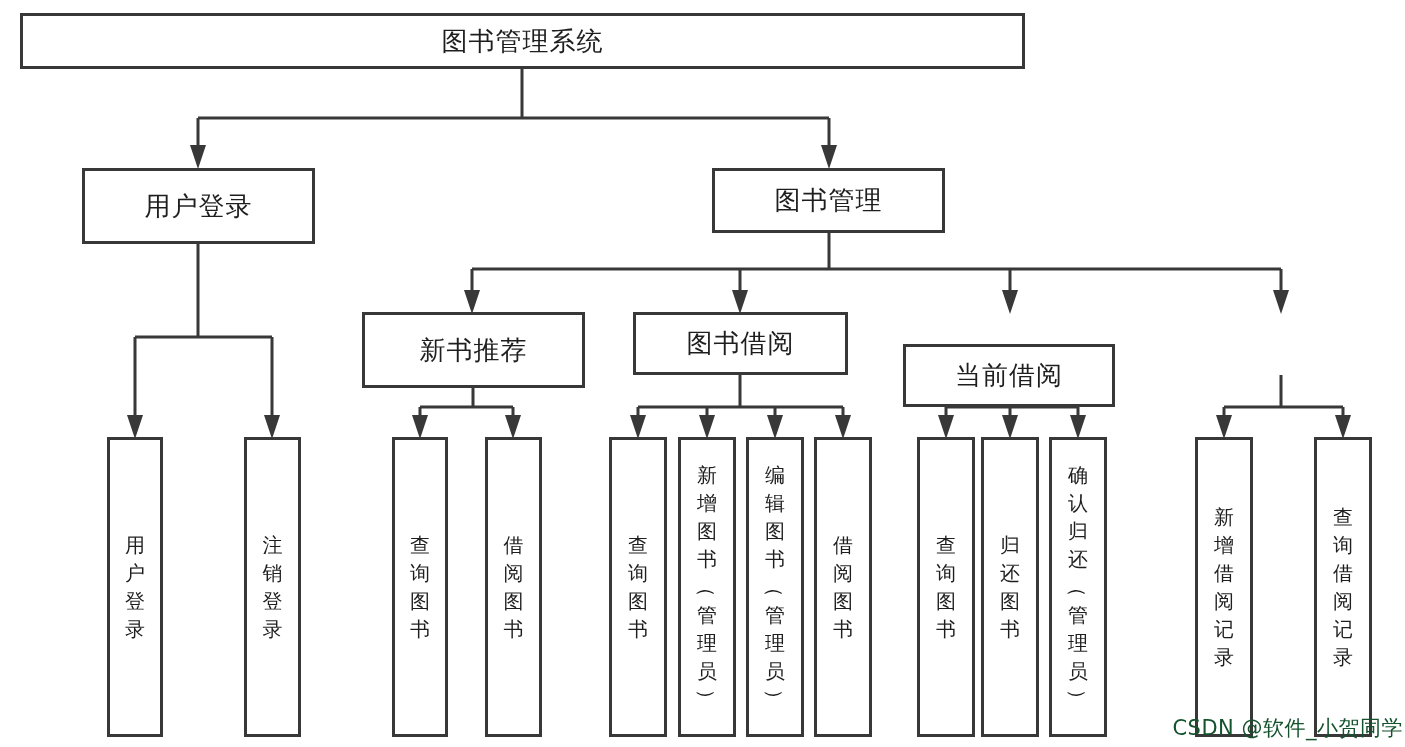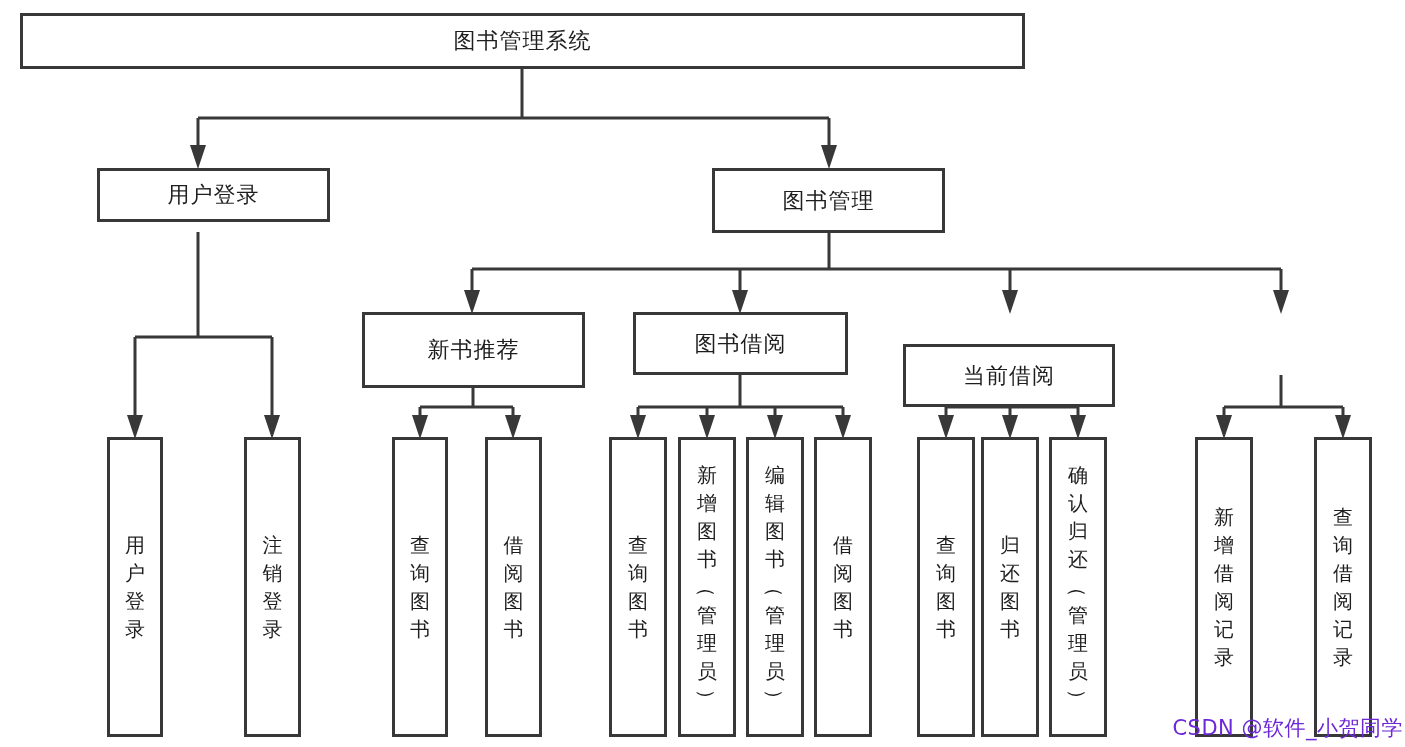--- a/index.html
+++ b/index.html
@@ -29,7 +29,7 @@
     z-index:2;
   }
   .node-h {
-    font-size:22px;
+    font-size:26px;
     letter-spacing:1px;
     white-space:nowrap;
   }

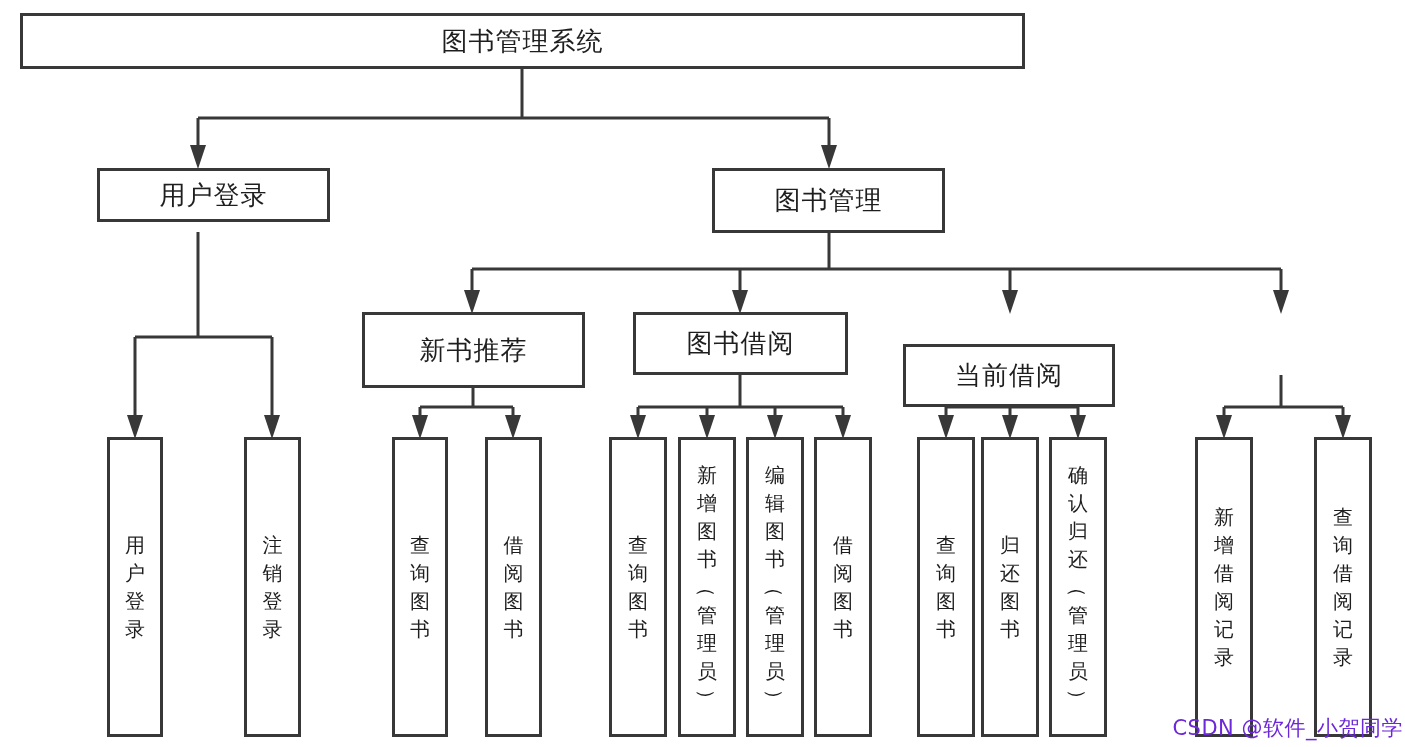--- a/index.html
+++ b/index.html
@@ -104,7 +104,7 @@
 
   <div class="node node-h" style="left:20px; top:13px; width:1005px; height:56px;">图书管理系统</div>
 
-  <div class="node node-h" style="left:97px; top:168px; width:233px; height:54px;">用户登录</div>
+  <div class="node node-h" style="left:82px; top:168px; width:233px; height:76px;">用户登录</div>
   <div class="node node-h" style="left:712px; top:168px; width:233px; height:65px;">图书管理</div>
 
   <div class="node node-h" style="left:362px; top:312px; width:223px; height:76px;">新书推荐</div>

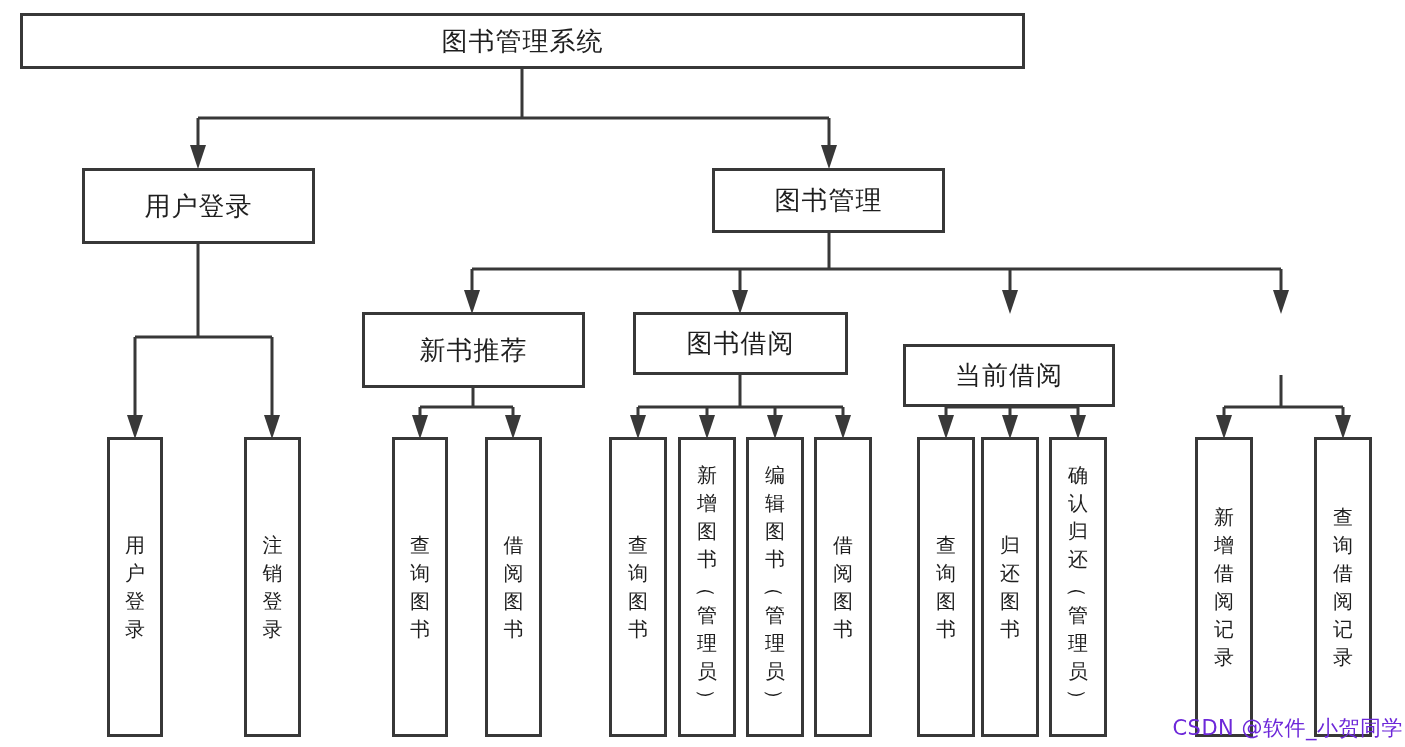--- a/index.html
+++ b/index.html
@@ -45,7 +45,7 @@
     right:2px; bottom:5px;
     font-size:21px;
     letter-spacing:0.5px;
-    color:#6d28d9;
+    color:#14532d;
     z-index:3;
     white-space:nowrap;
   }

